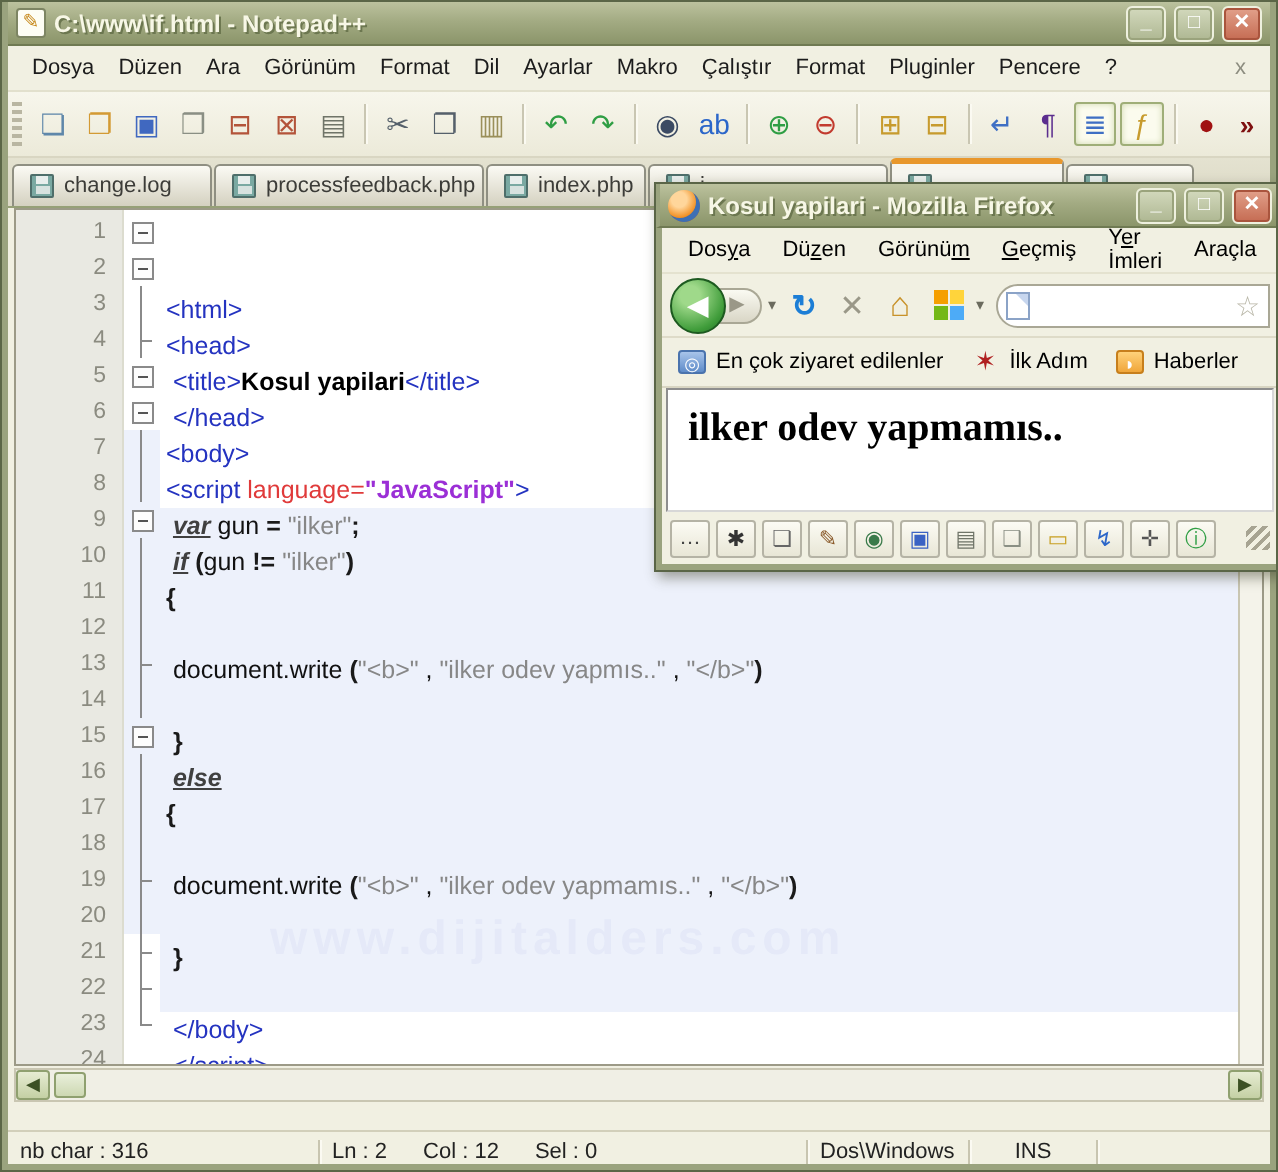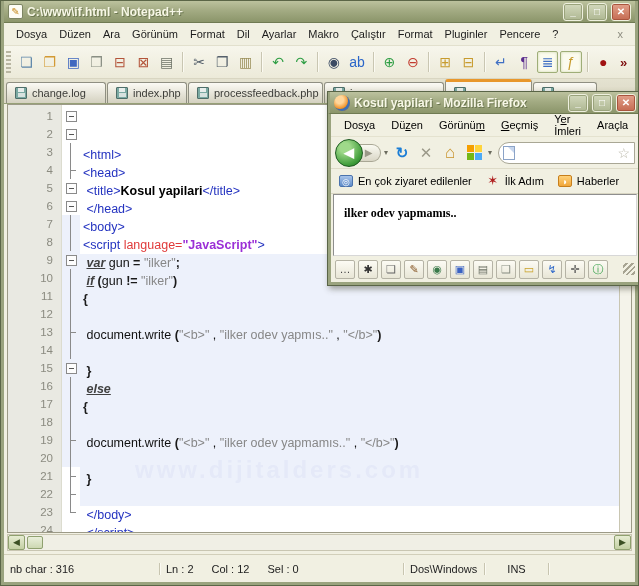--- a/index.html
+++ b/index.html
@@ -204,13 +204,13 @@
           <span class="floppy"></span>
           <span>change.log</span>
         </div>
+        <div class="tab" style="width: 135px;">
+          <span class="floppy"></span>
+          <span>processfeedback.php</span>
+        </div>
         <div class="tab" style="width: 80px;">
           <span class="floppy"></span>
           <span>index.php</span>
-        </div>
-        <div class="tab" style="width: 135px;">
-          <span class="floppy"></span>
-          <span>processfeedback.php</span>
         </div>
         <div class="tab" style="width: 120px;">
           <span class="floppy"></span>

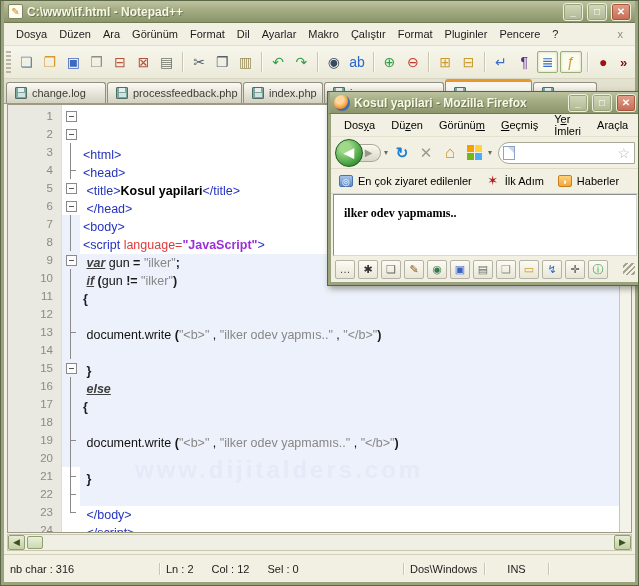--- a/index.html
+++ b/index.html
@@ -128,7 +128,7 @@
   .bm-ico.rss-folder{background:linear-gradient(180deg,#ffd27a,#f0a63a);border:1px solid #c77f1c;}
   .ff-content{flex:1;margin:0 2px;background:#fff;border:1px solid #8e8e8e;border-right-color:#d7d7d7;
       border-bottom-color:#d7d7d7;padding:8px 10px;overflow:hidden;}
-  .ff-content .msg{font-family:"Liberation Serif",serif;font-weight:bold;font-size:12px;color:#000;}
+  .ff-content .msg{font-family:"Liberation Serif",serif;font-weight:bold;font-size:20px;color:#000;}
   .ff-status{height:26px;display:flex;align-items:center;gap:3px;padding:2px 4px;}
   .ffs-btn{min-width:20px;height:19px;display:flex;align-items:center;justify-content:center;
       border:1px solid #b5b3a5;background:linear-gradient(180deg,#fcfbf4,#e8e6d6);

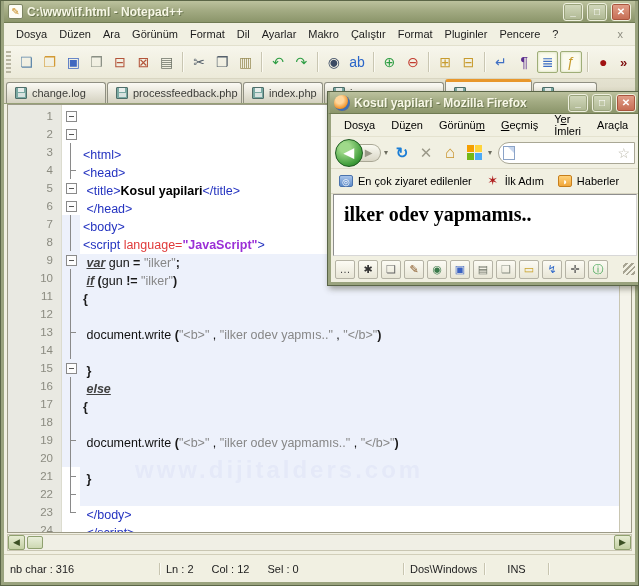--- a/index.html
+++ b/index.html
@@ -80,8 +80,8 @@
       border:1px solid #8fa06f;border-radius:2px;}
   #hspacer{flex:1;}
   
-  #npstatus{position:absolute;left:0;right:0;bottom:0;height:28px;background:#f1f0e2;
-      border-top:1px solid #d2cfba;display:flex;align-items:center;font-size:11px;color:#222;}
+  #npstatus{position:absolute;left:0;right:0;bottom:0;height:17px;background:#f1f0e2;
+      border-top:1px solid #d2cfba;display:flex;align-items:flex-end;font-size:11px;color:#222;}
   .st-seg{display:flex;align-items:center;padding:0 6px;border-right:1px solid #c8c5b0;
       box-shadow:1px 0 0 #fbfaf2;white-space:nowrap;overflow:hidden;}
   .st-grip{width:16px;background:

